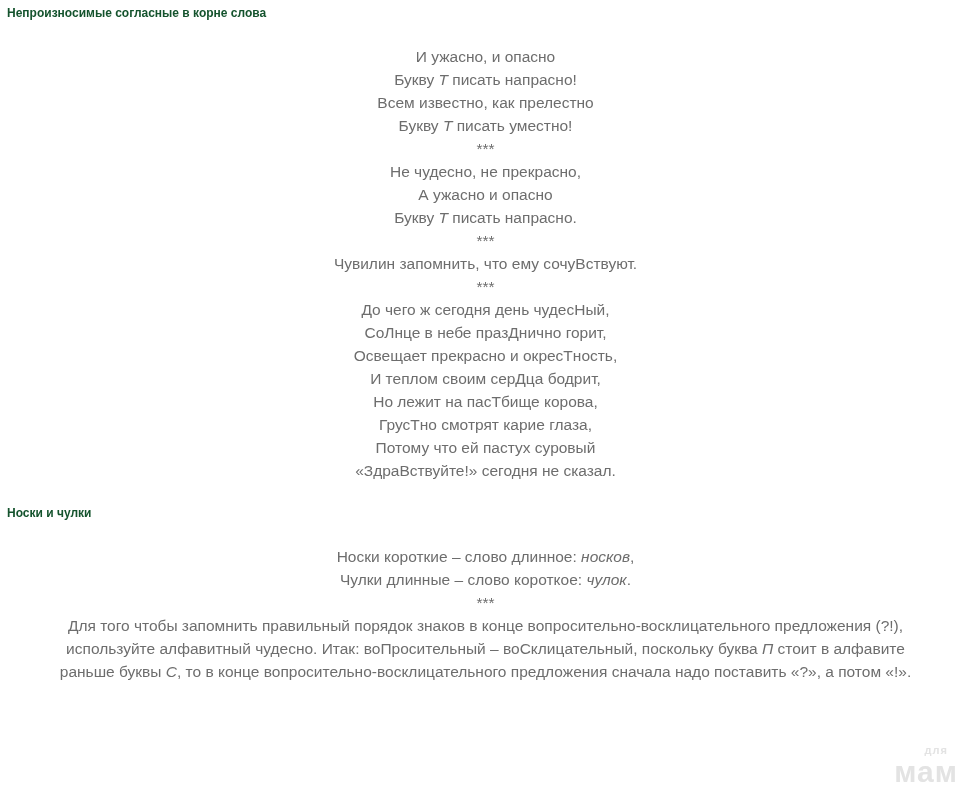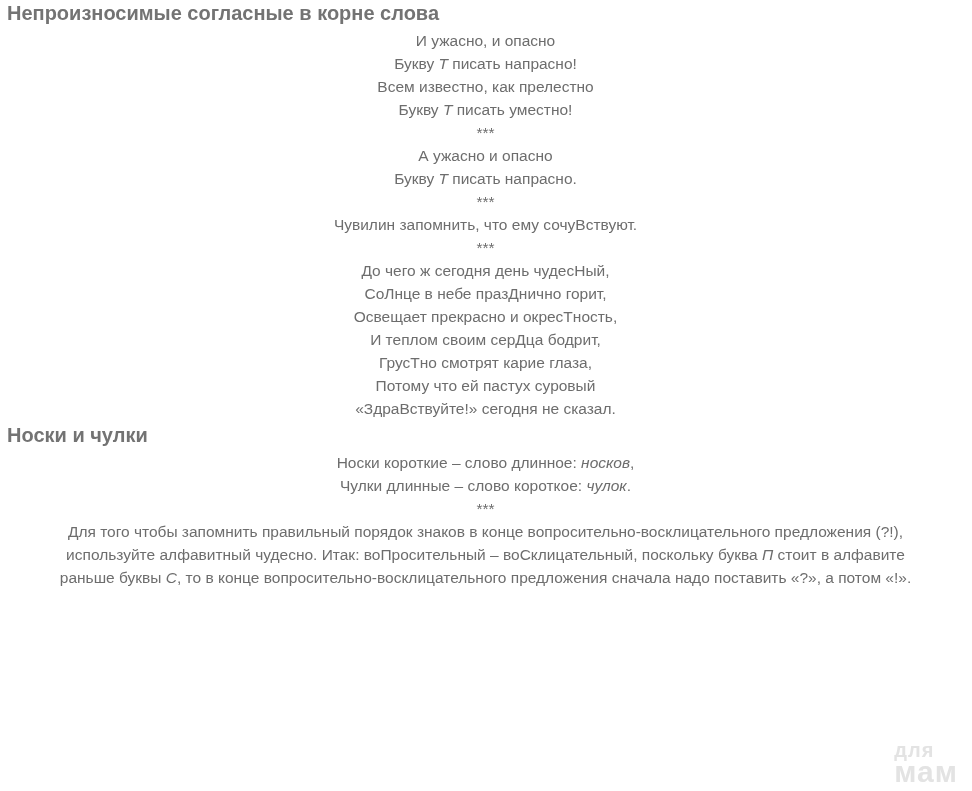--- a/index.html
+++ b/index.html
@@ -19,11 +19,11 @@
     padding: 2px 8px 0 7px;
   }
   .section-heading {
-    color: #737373;
-    font-size: 20px;
+    color: #14532d;
+    font-size: 12px;
     font-weight: bold;
     line-height: 23px;
-    margin: 4px 0;
+    margin: 20px 0;
   }
   .section-heading.first {
     margin-top: 0;

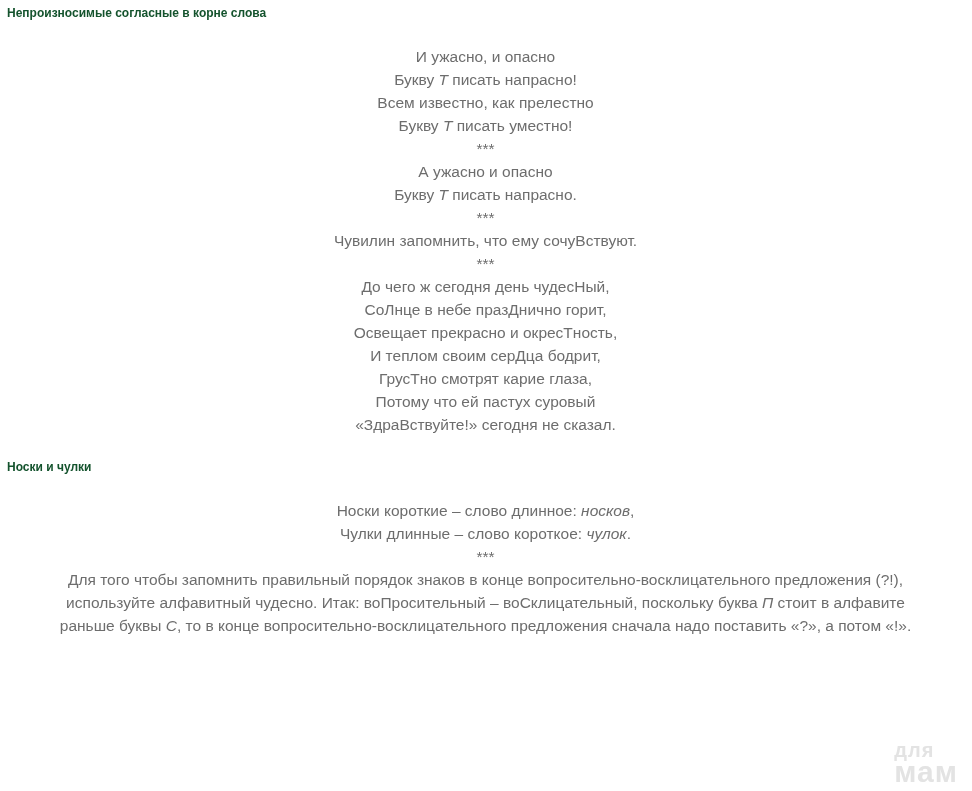--- a/index.html
+++ b/index.html
@@ -72,6 +72,7 @@
       <div class="text-line"><span>Всем известно, как прелестно</span></div>
       <div class="text-line"><span>Букву </span><em>Т</em><span> писать уместно!</span></div>
       <div class="text-line"><span>***</span></div>
+      <div class="text-line"><span>Не чудесно, не прекрасно,</span></div>
       <div class="text-line"><span>А ужасно и опасно</span></div>
       <div class="text-line"><span>Букву </span><em>Т</em><span> писать напрасно.</span></div>
       <div class="text-line"><span>***</span></div>

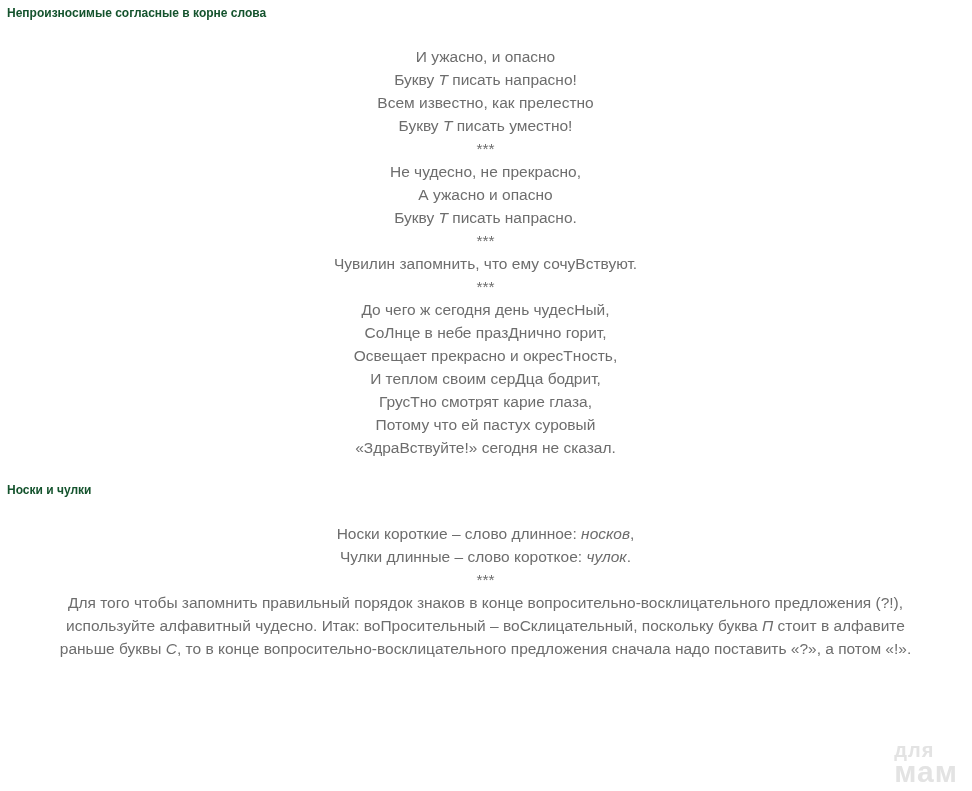--- a/index.html
+++ b/index.html
@@ -82,6 +82,7 @@
       <div class="text-line"><span>СоЛнце в небе празДнично горит,</span></div>
       <div class="text-line"><span>Освещает прекрасно и окресТность,</span></div>
       <div class="text-line"><span>И теплом своим серДца бодрит,</span></div>
+      <div class="text-line"><span>Но лежит на пасТбище корова,</span></div>
       <div class="text-line"><span>ГрусТно смотрят карие глаза,</span></div>
       <div class="text-line"><span>Потому что ей пастух суровый</span></div>
       <div class="text-line"><span>«ЗдраВствуйте!» сегодня не сказал.</span></div>

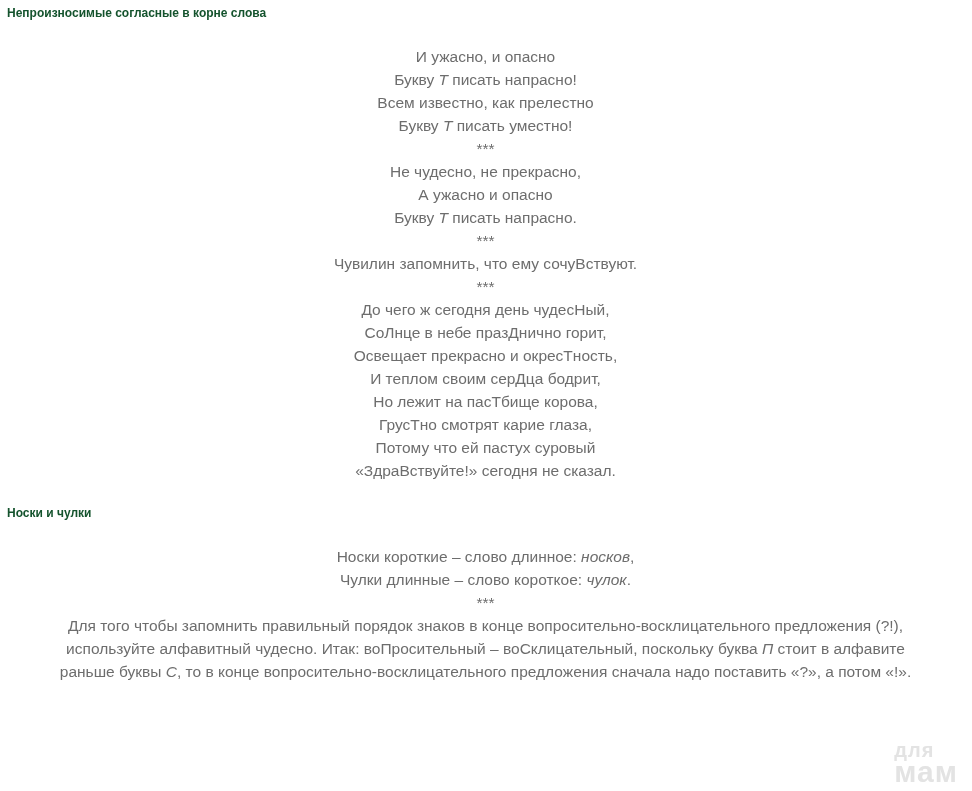--- a/index.html
+++ b/index.html
@@ -49,9 +49,9 @@
     user-select: none;
   }
   .wm-small {
-    font-size: 20px;
+    font-size: 11px;
     line-height: 16px;
-    text-align: left;
+    text-align: right;
     padding-right: 10px;
     letter-spacing: 1px;
   }

